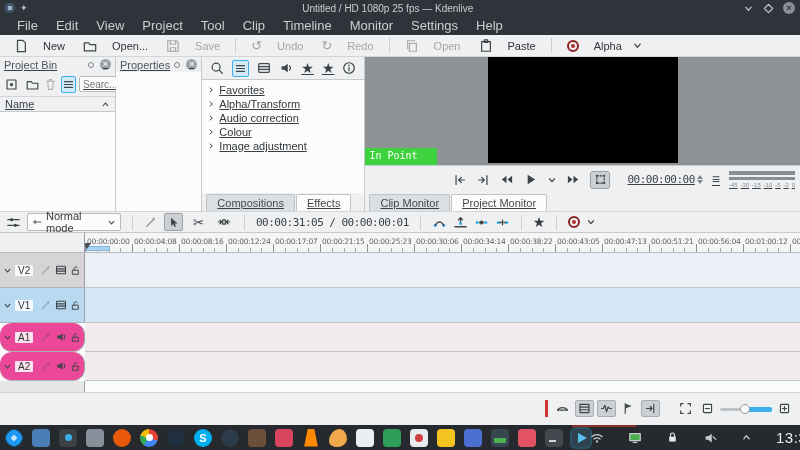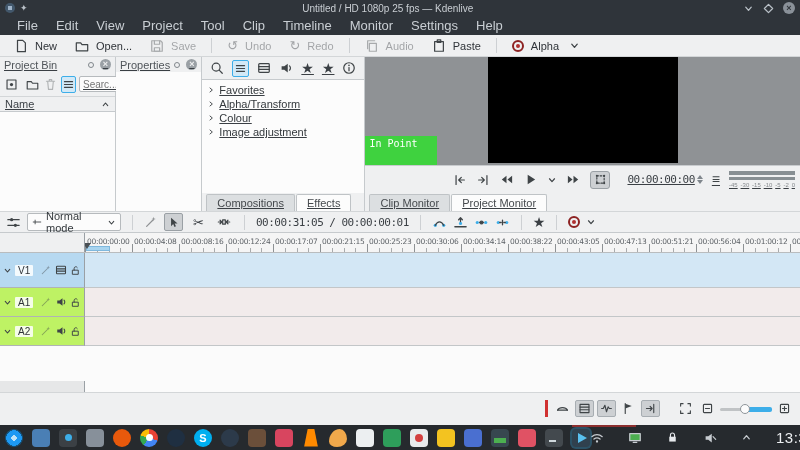--- a/index.html
+++ b/index.html
@@ -24,7 +24,7 @@
 
   
   .toolbar { height:22px; background:#eff0f1; border-bottom:1px solid #d3d6d8; display:flex; align-items:center; padding:0 6px; gap:2px; }
-  .tbtn { display:flex; align-items:center; gap:7px; padding:2px 8px; border:none; background:transparent; font:11px "Liberation Sans",sans-serif; color:#2f3338; }
+  .tbtn { display:flex; align-items:center; gap:15px; padding:2px 8px; border:none; background:transparent; font:11px "Liberation Sans",sans-serif; color:#2f3338; }
   .tbtn.disabled { opacity:.4; }
   .tsep { width:1px; height:15px; background:#cdd0d3; margin:0 5px; }
   .uglyph { font-size:13px; line-height:13px; }

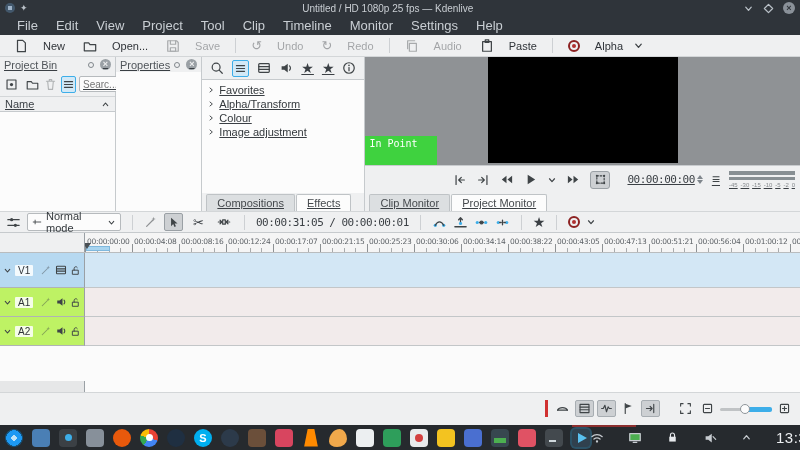--- a/index.html
+++ b/index.html
@@ -222,7 +222,7 @@
           <rect x="5" y="5" width="8" height="9"></rect>
           <path d="M3 11V2h8"></path>
         </svg>
-      <span>Audio</span>
+      <span>Open</span>
     </button>
     <button class="tbtn" data-name="paste-button">
       <svg class="svgi" width="14" height="14" viewBox="0 0 16 16" data-name="paste-icon">

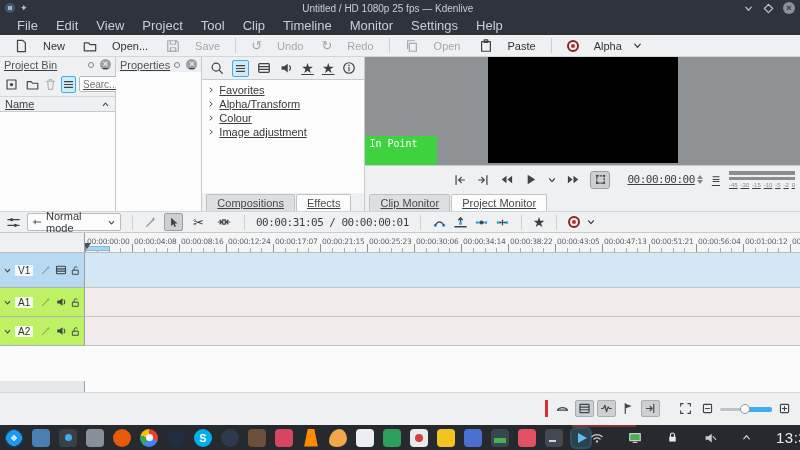--- a/index.html
+++ b/index.html
@@ -334,6 +334,12 @@
               <path d="M4.5 3l3.5 3-3.5 3"></path>
             </svg>
           <span>Alpha/Transform</span>
+        </div>
+          <div class="fx-row" data-name="effect-category-row">
+          <svg class="svgi" width="8" height="8" viewBox="0 0 12 12" data-name="expand-chevron-icon">
+              <path d="M4.5 3l3.5 3-3.5 3"></path>
+            </svg>
+          <span>Audio correction</span>
         </div>
           <div class="fx-row" data-name="effect-category-row">
           <svg class="svgi" width="8" height="8" viewBox="0 0 12 12" data-name="expand-chevron-icon">

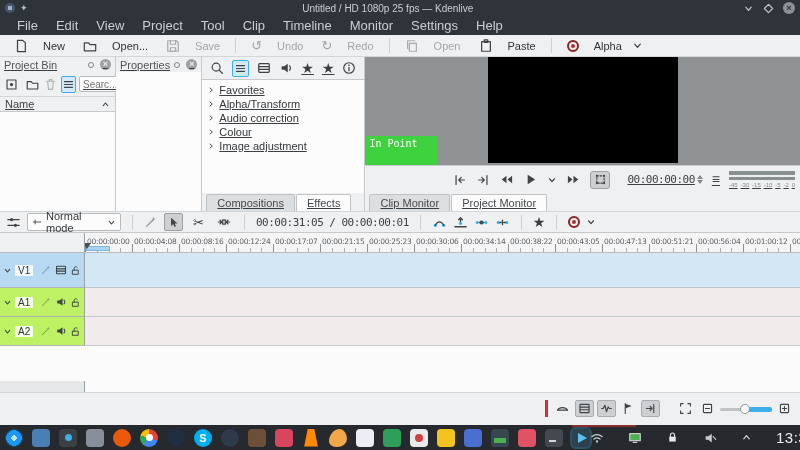--- a/index.html
+++ b/index.html
@@ -62,7 +62,7 @@
   
   .monview { height:108px; background:#8f9295; position:relative; display:flex; justify-content:center; }
   .vframe { width:190px; height:106px; background:#000; }
-  .inpoint { position:absolute; left:0; bottom:0; width:72px; height:29px; background:#3fd23f; color:#fff;
+  .inpoint { position:absolute; left:0; bottom:0; width:72px; height:17px; background:#3fd23f; color:#fff;
     font:10px "DejaVu Sans Mono",monospace; line-height:16px; padding-left:4px; }
   .transport { height:28px; border-top:1px solid #c8cbce; display:flex; align-items:center; gap:9px; padding-left:88px; }
   .tc-box { display:flex; align-items:center; gap:2px; margin-left:8px; }

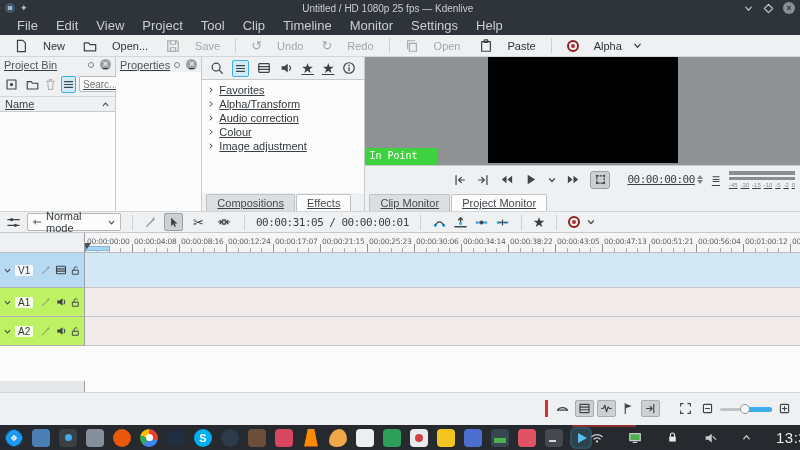--- a/index.html
+++ b/index.html
@@ -510,6 +510,29 @@
 
   <div class="tracks" data-name="timeline-tracks">
 
+  <div class="track video" data-name="V2">
+      <div class="thdr" data-name="track-header">
+        <svg class="svgi" width="9" height="9" viewBox="0 0 12 12" data-name="track-collapse-chevron-icon">
+            <path d="M3 4.5l3 3.5 3-3.5"></path>
+          </svg>
+        <span class="tname" data-name="track-name">V2</span>
+        <span class="thsp"></span>
+        <svg class="svgi wand" width="12" height="12" viewBox="0 0 16 16" data-name="track-effects-icon">
+            <path d="M3 13l7-7"></path>
+            <path class="f" d="M11 2l.6 1.9L13.5 4.5l-1.9.6L11 7l-.6-1.9L8.5 4.5l1.9-.6z"></path>
+          </svg>
+        <svg class="svgi film" width="12" height="12" viewBox="0 0 16 16" data-name="video-track-icon">
+            <rect x="2" y="3" width="12" height="10" rx="1"></rect>
+            <path d="M2 6.5h12M2 9.5h12"></path>
+          </svg>
+
+        <svg class="svgi" width="11" height="11" viewBox="0 0 16 16" data-name="track-lock-icon">
+            <rect x="4" y="7.5" width="8" height="6"></rect>
+            <path d="M6 7.5V5a2.5 2.5 0 014.6-1.3"></path>
+          </svg>
+      </div>
+      <div class="tlane" data-name="track-lane"></div>
+    </div>
       <div class="track active video" data-name="V1">
       <div class="thdr" data-name="track-header">
         <svg class="svgi" width="9" height="9" viewBox="0 0 12 12" data-name="track-collapse-chevron-icon">

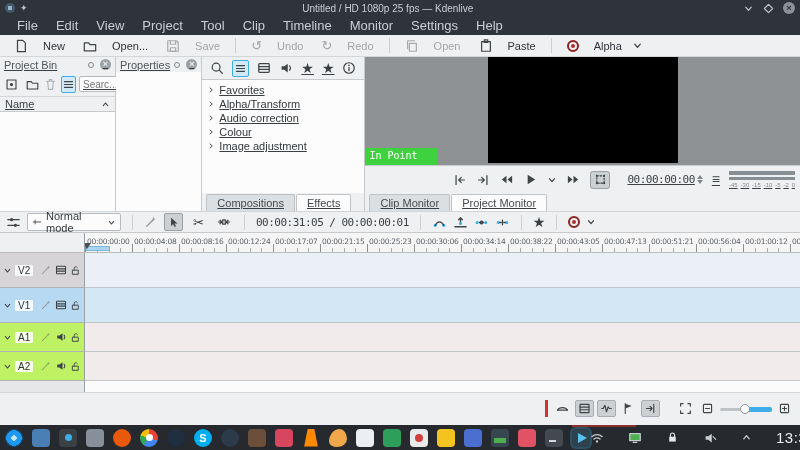--- a/index.html
+++ b/index.html
@@ -105,7 +105,7 @@
   .track.audio { height:29px; }
   .thdr { width:85px; border-right:1px solid #9aa0a5; border-bottom:1px solid #b0b3b5; display:flex; align-items:center; gap:3px; padding:0 3px; }
   .track.video .thdr { background:#d6d4d6; }
-  .track.audio .thdr { background:#bef264; }
+  .track.audio .thdr { background:#ec4899;border-radius:12px; }
   .track.active .thdr { background:#b7d9f1; }
   .tlane { flex:1; border-bottom:1px solid #c3c6c8; }
   .track.video .tlane { background:#eaf0f5; }

